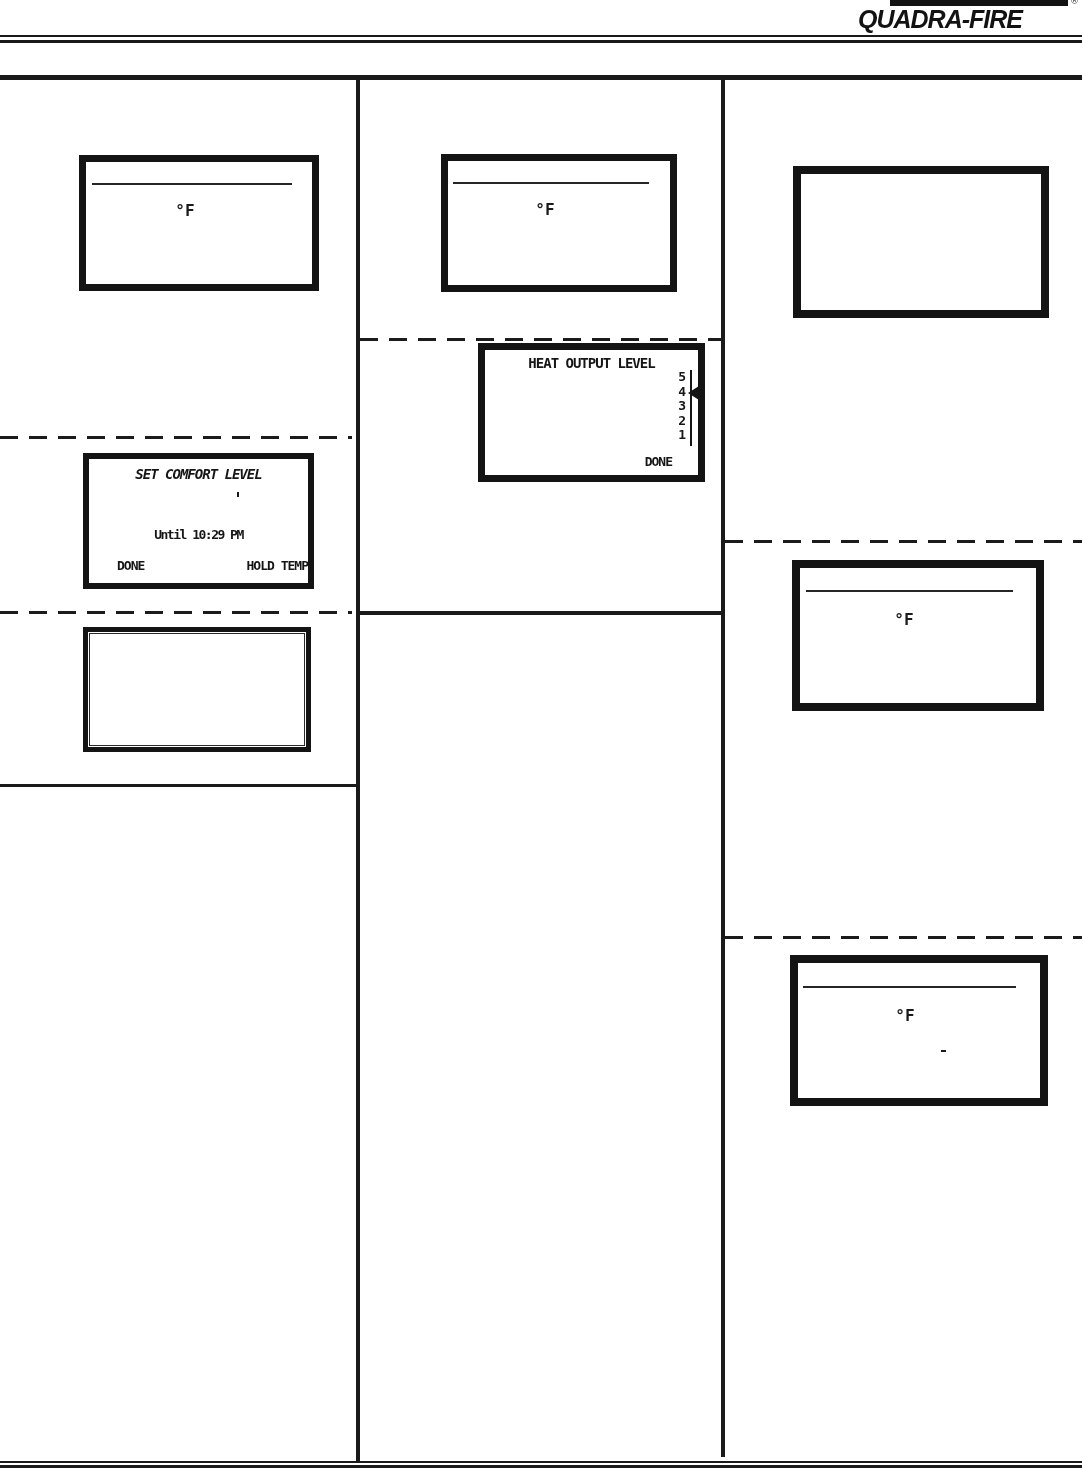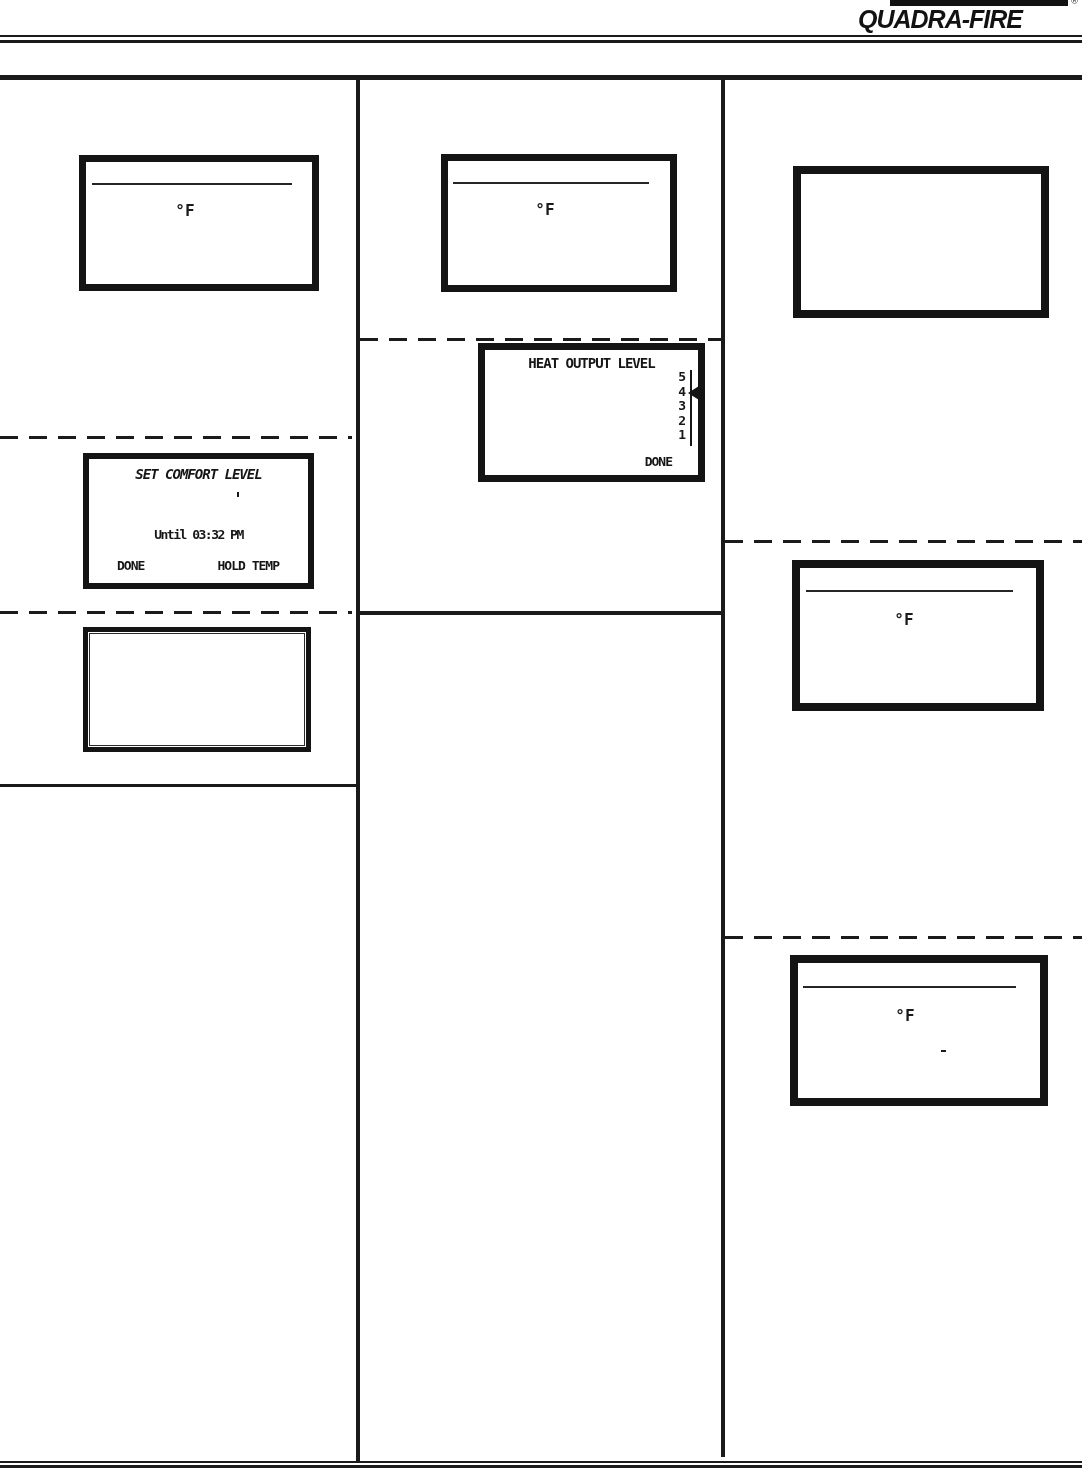--- a/index.html
+++ b/index.html
@@ -99,7 +99,7 @@
     <div class="lcd-inner">
       <div class="lcd-title" style="top:7px;font-style:italic;">SET COMFORT LEVEL</div>
       <div class="stray" style="left:148px;top:33px;width:2px;height:5px;"></div>
-      <div class="lcd-until" style="top:68px;">Until 03:32 PM</div>
+      <div class="lcd-until" style="top:68px;">Until 10:29 PM</div>
       <div class="lcd-small" style="left:28px;bottom:10px;">DONE</div>
       <div class="lcd-small" style="right:29px;bottom:10px;">HOLD TEMP</div>
     </div>

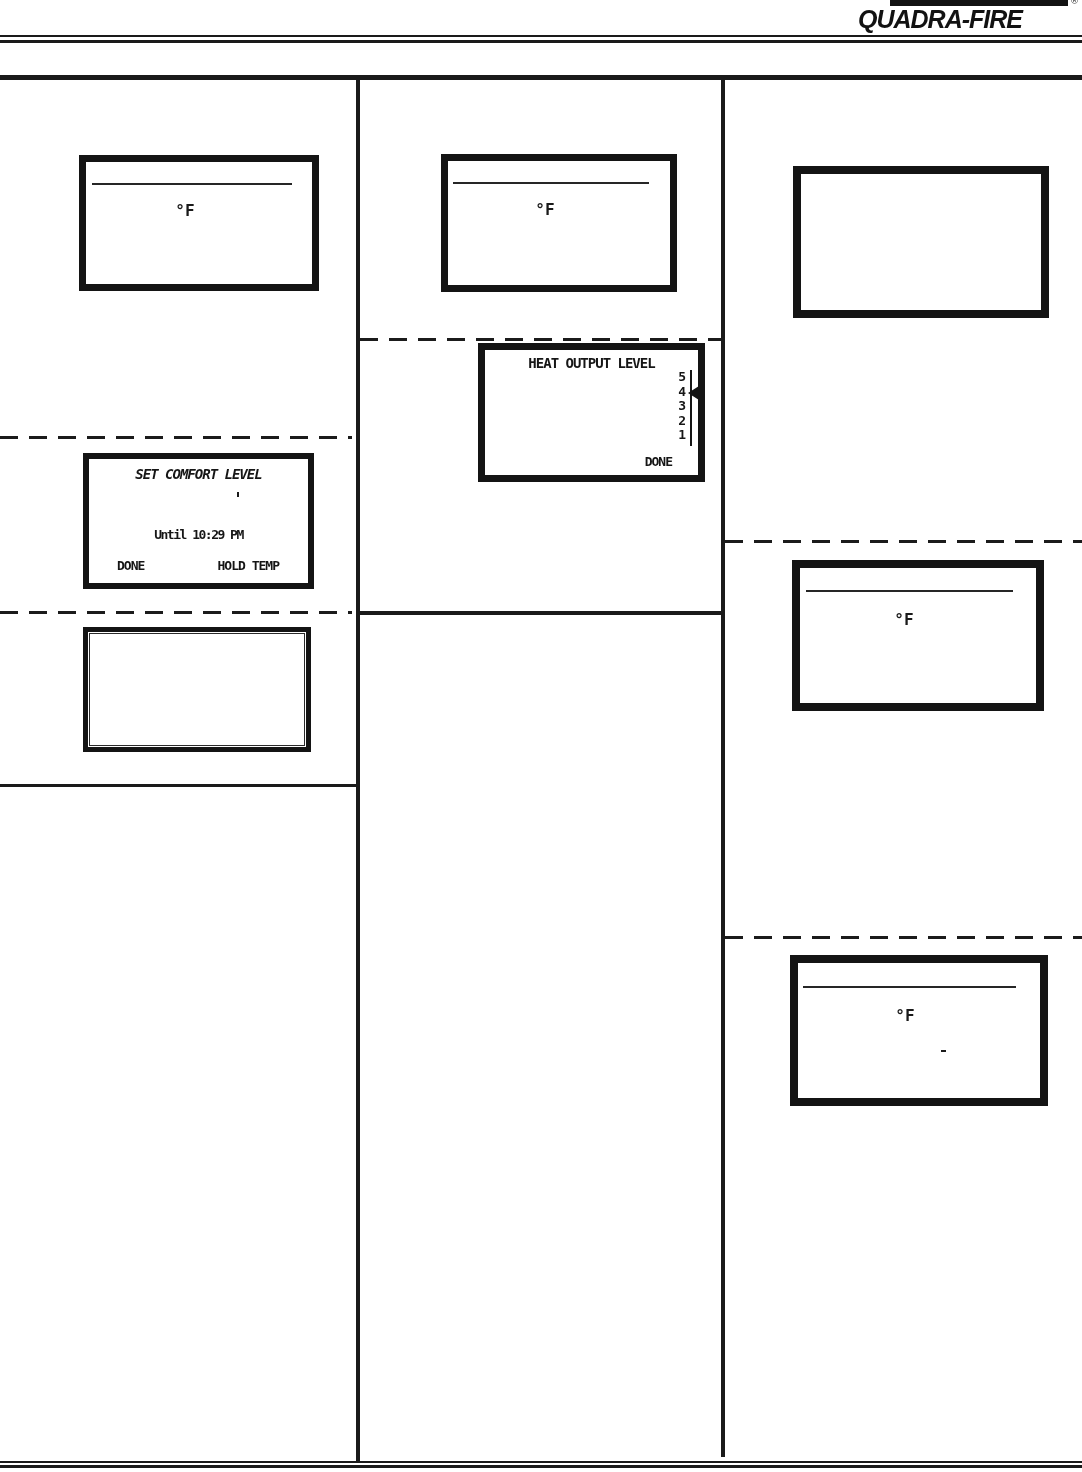--- a/index.html
+++ b/index.html
@@ -101,7 +101,7 @@
       <div class="stray" style="left:148px;top:33px;width:2px;height:5px;"></div>
       <div class="lcd-until" style="top:68px;">Until 10:29 PM</div>
       <div class="lcd-small" style="left:28px;bottom:10px;">DONE</div>
-      <div class="lcd-small" style="right:29px;bottom:10px;">HOLD TEMP</div>
+      <div class="lcd-small" style="right:0;bottom:10px;">HOLD TEMP</div>
     </div>
   </div>
 

